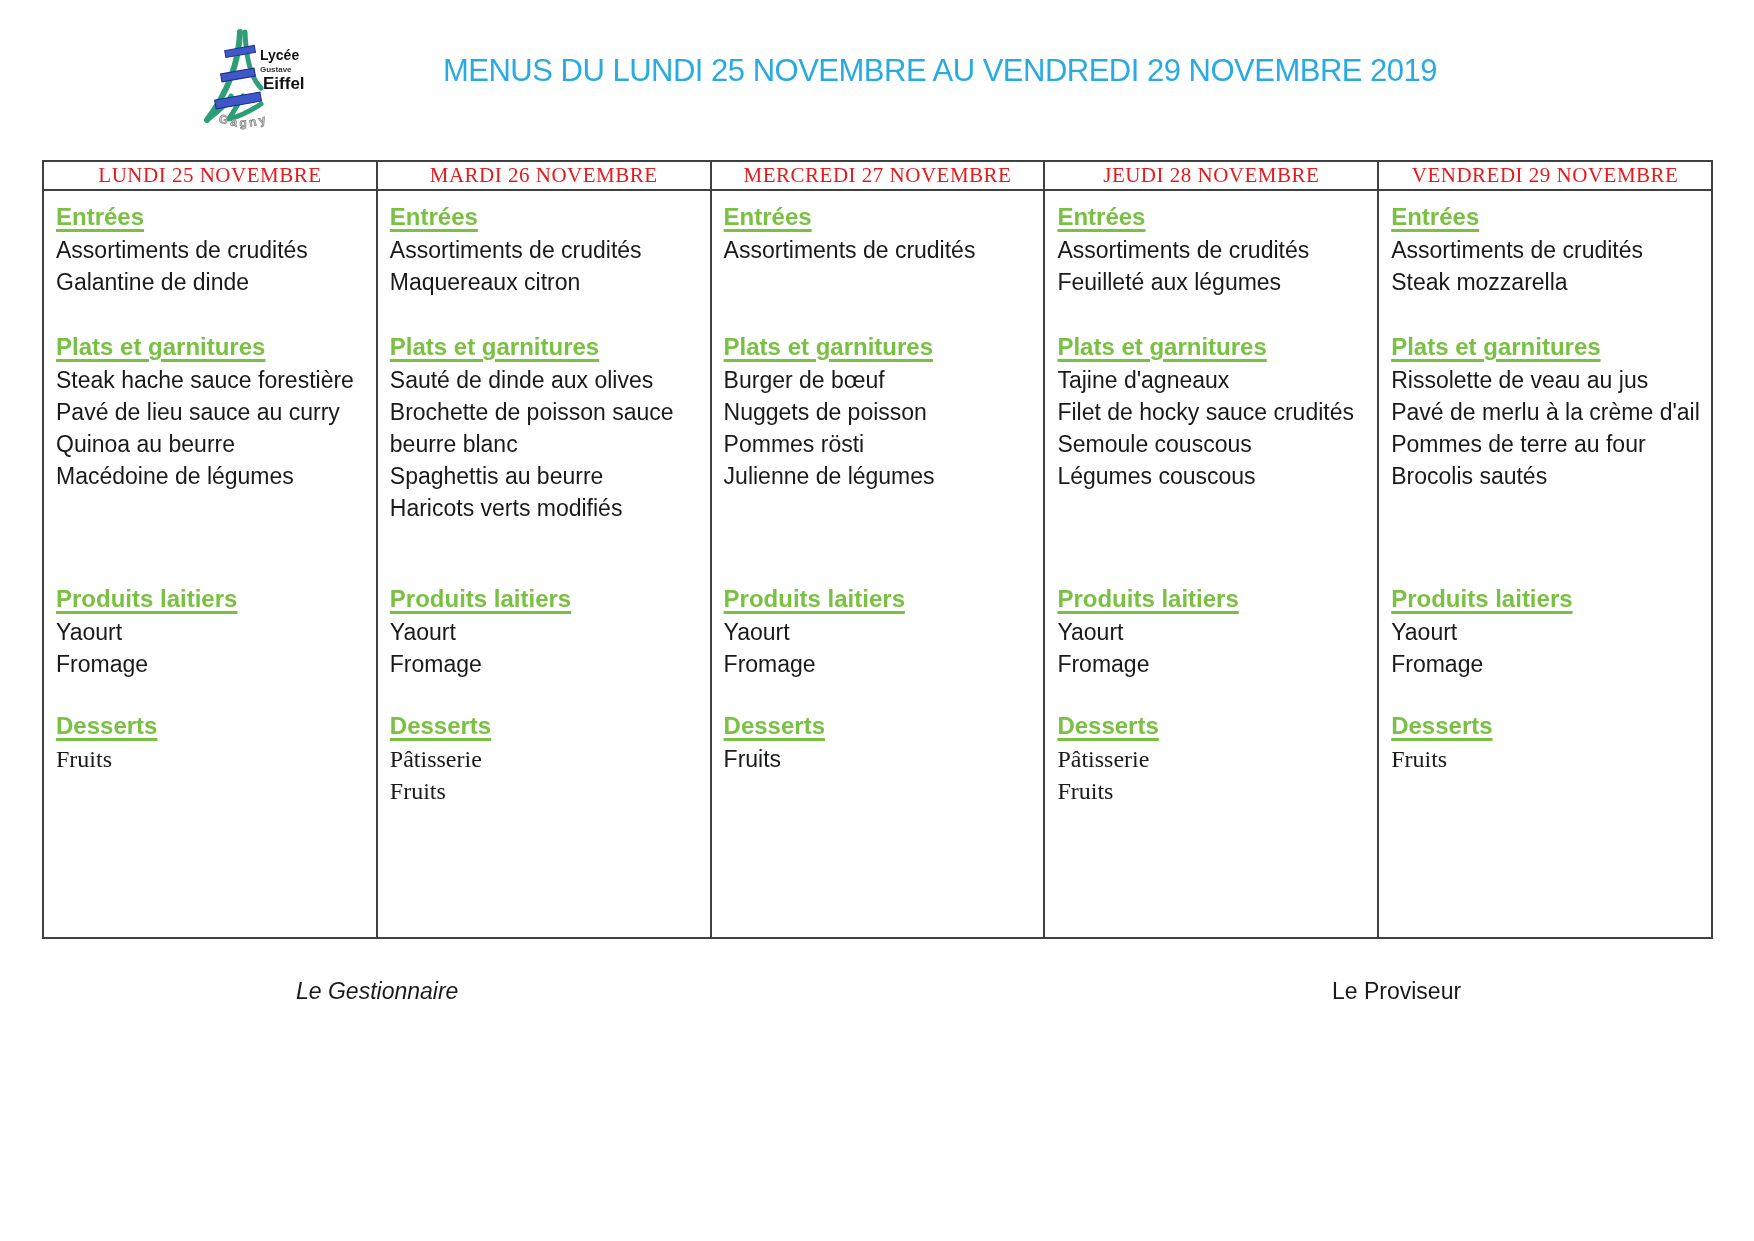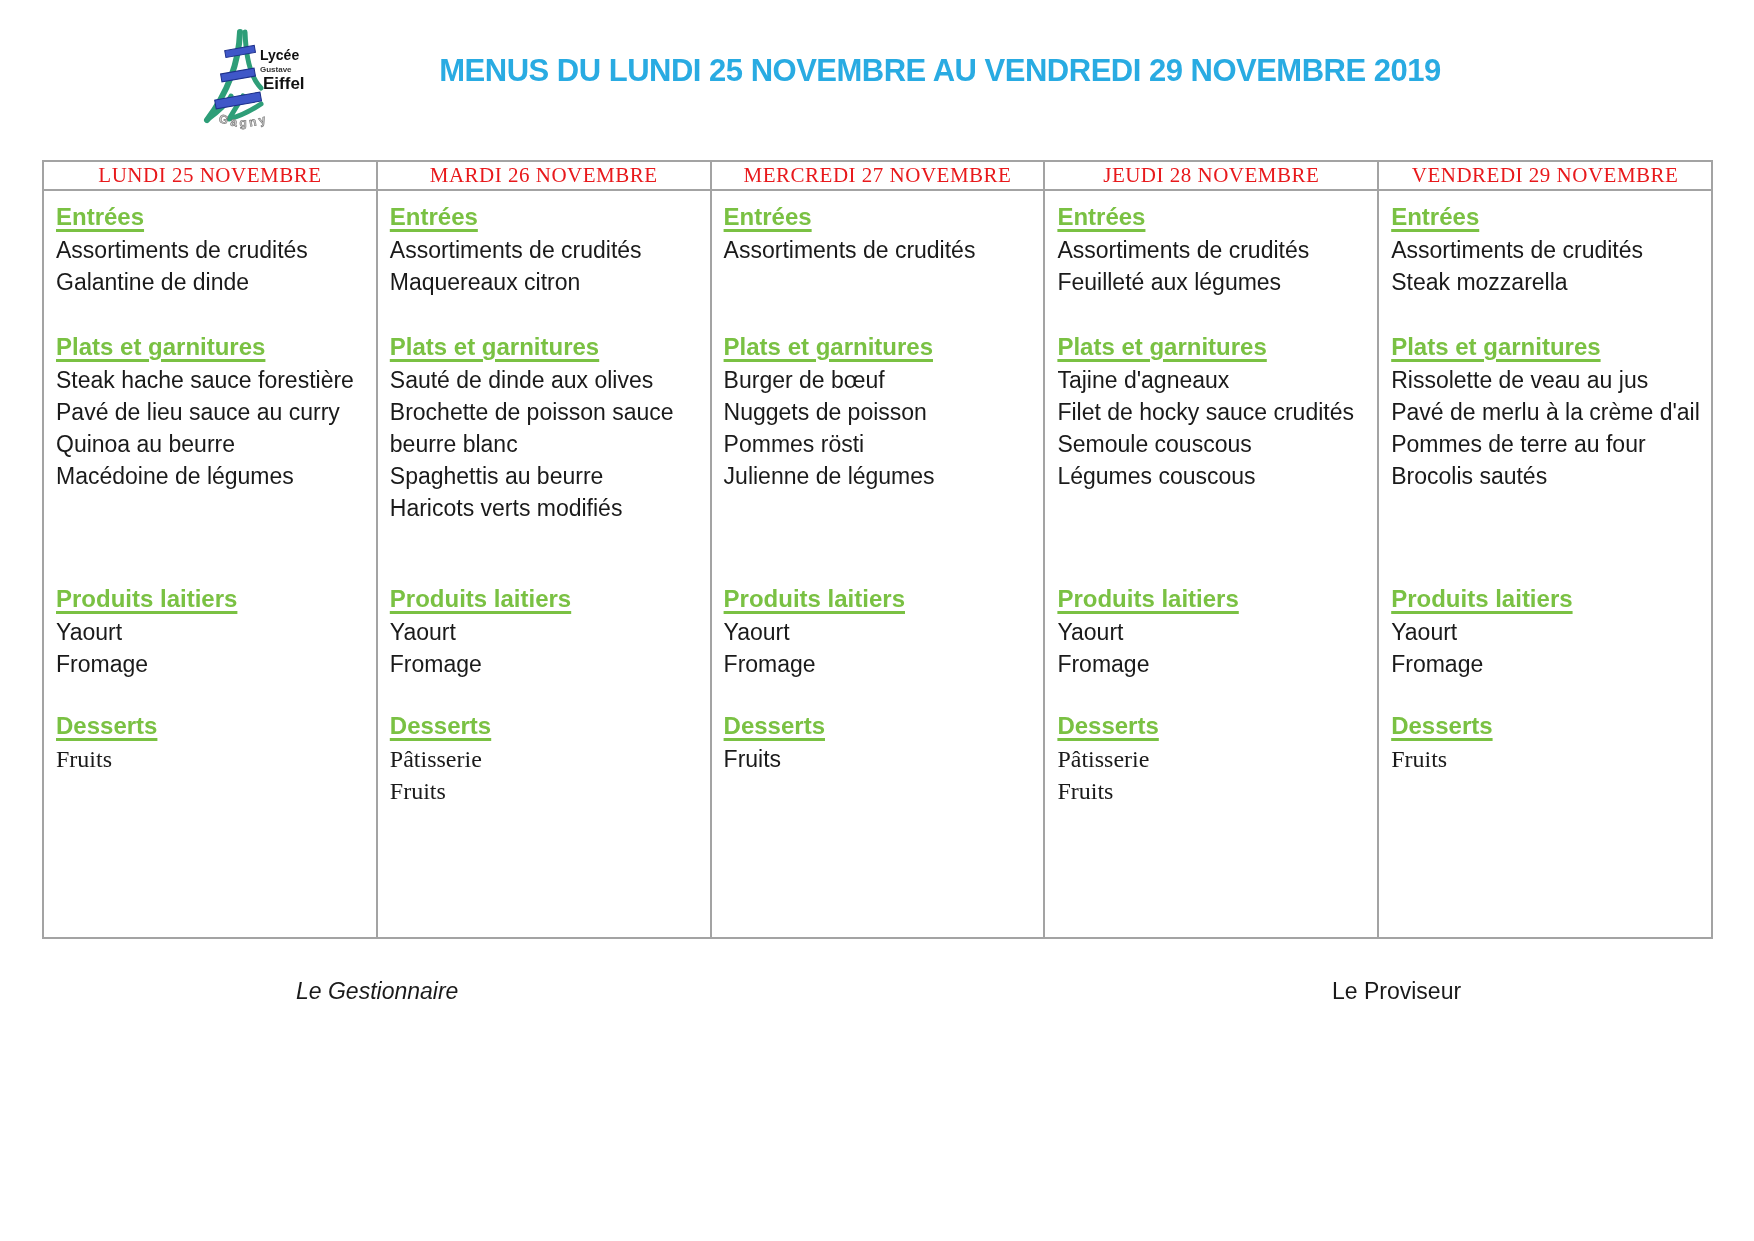--- a/index.html
+++ b/index.html
@@ -11,7 +11,7 @@
   .logo{position:absolute;left:183px;top:26px;width:134px;height:110px;}
   .page-title{
     position:absolute;left:350px;top:53px;width:1180px;text-align:center;
-    font-size:31px;font-weight:bold;color:#29abe2;letter-spacing:-0.5px;
+    font-size:31px;font-weight:normal;color:#29abe2;letter-spacing:-0.5px;
   }
   
   table.menu-table{

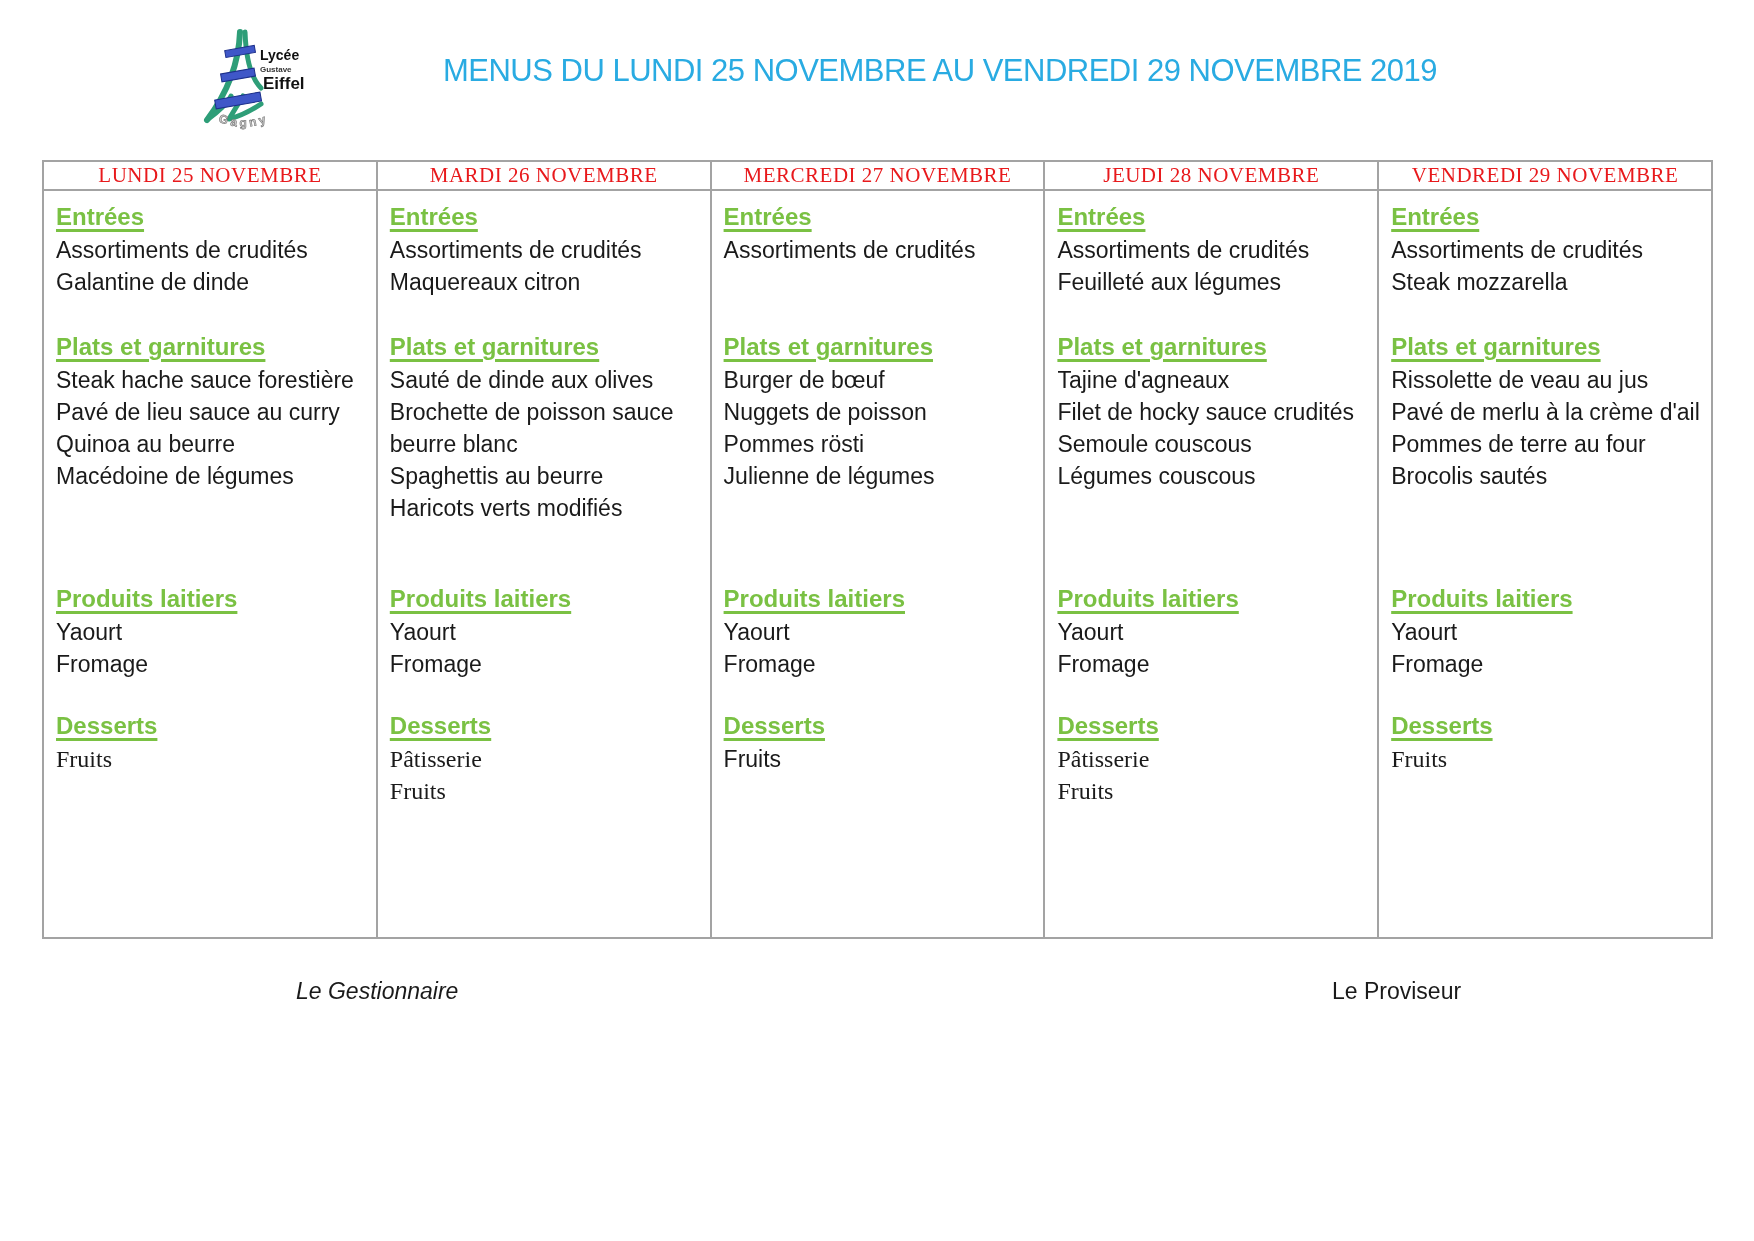--- a/index.html
+++ b/index.html
@@ -18,7 +18,7 @@
     position:absolute;left:42px;top:160px;width:1671px;
     border-collapse:collapse;table-layout:fixed;
   }
-  .menu-table th,.menu-table td{border:2px solid #a3a3a3;}
+  .menu-table th,.menu-table td{border:2px solid #404040;}
   .menu-table th{
     height:24px;padding:1px 2px;
     font-family:"Liberation Serif",serif;font-weight:normal;

